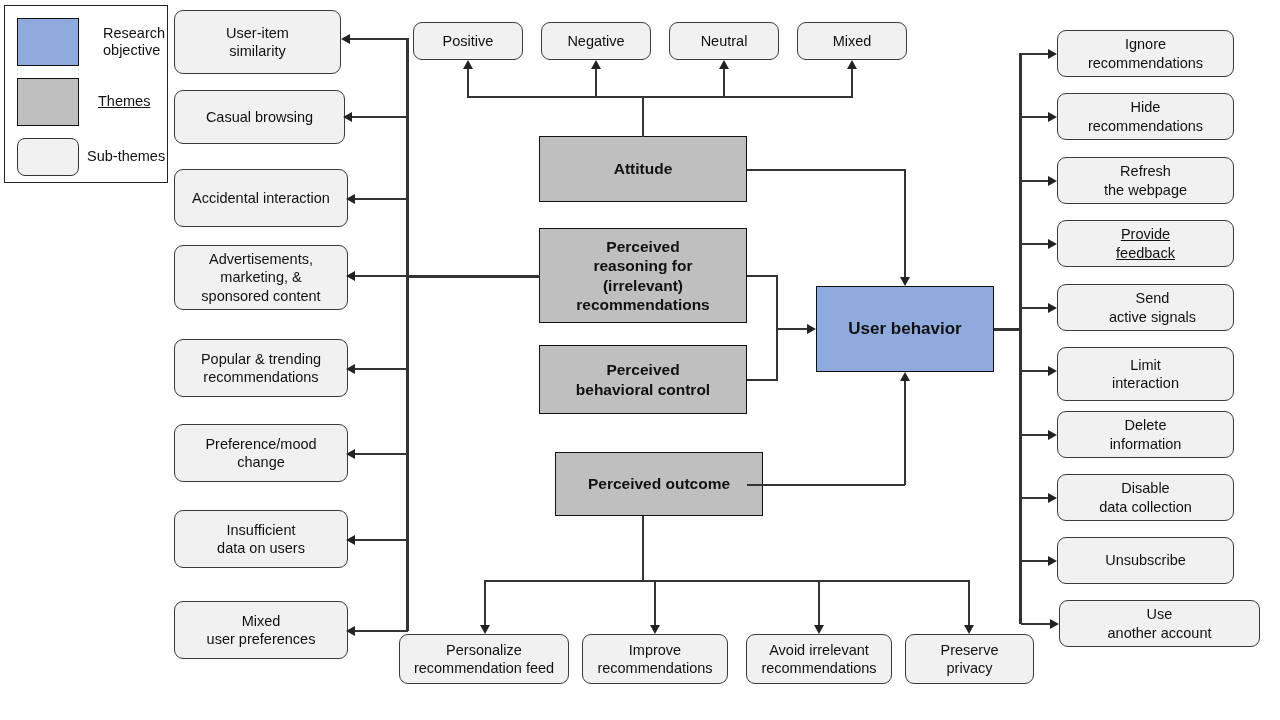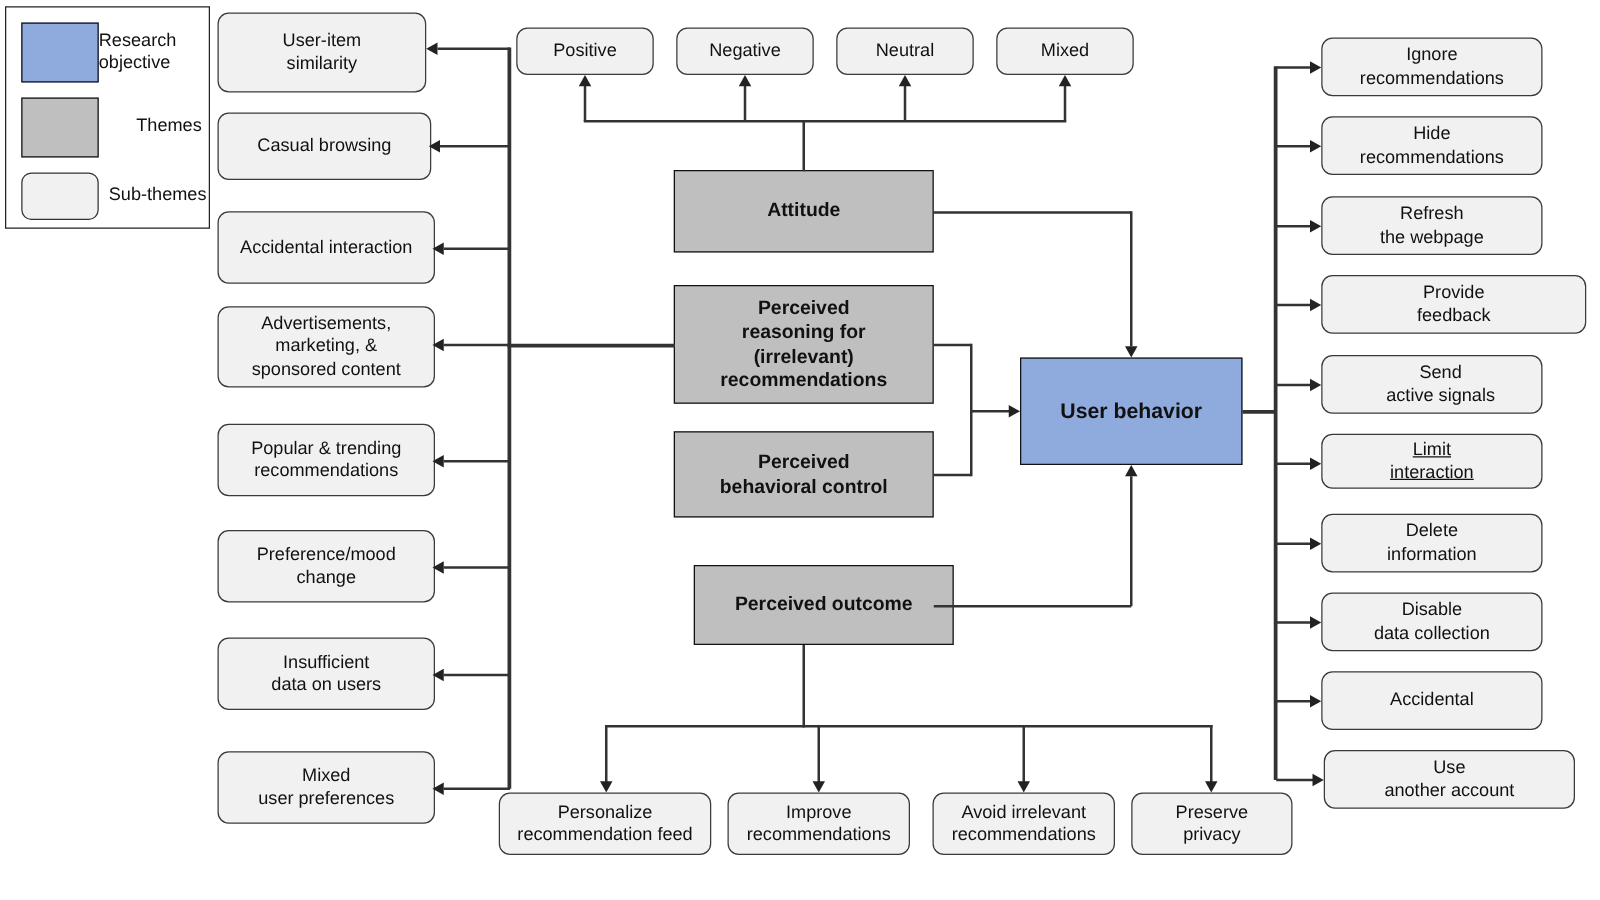--- a/index.html
+++ b/index.html
@@ -71,7 +71,7 @@
   <div id="legend">
     <div class="lg-row" style="left:12px;top:12px;">
       <span class="lg-swatch" style="width:62px;height:48px;background:#8FAADC;border:1.3px solid #111;"></span>
-      <span class="lg-label" style="margin-left:0;">Research
+      <span class="lg-label" style="margin-left:24px;">Research
 objective</span>
     </div>
     <div class="lg-row" style="left:12px;top:72px;">

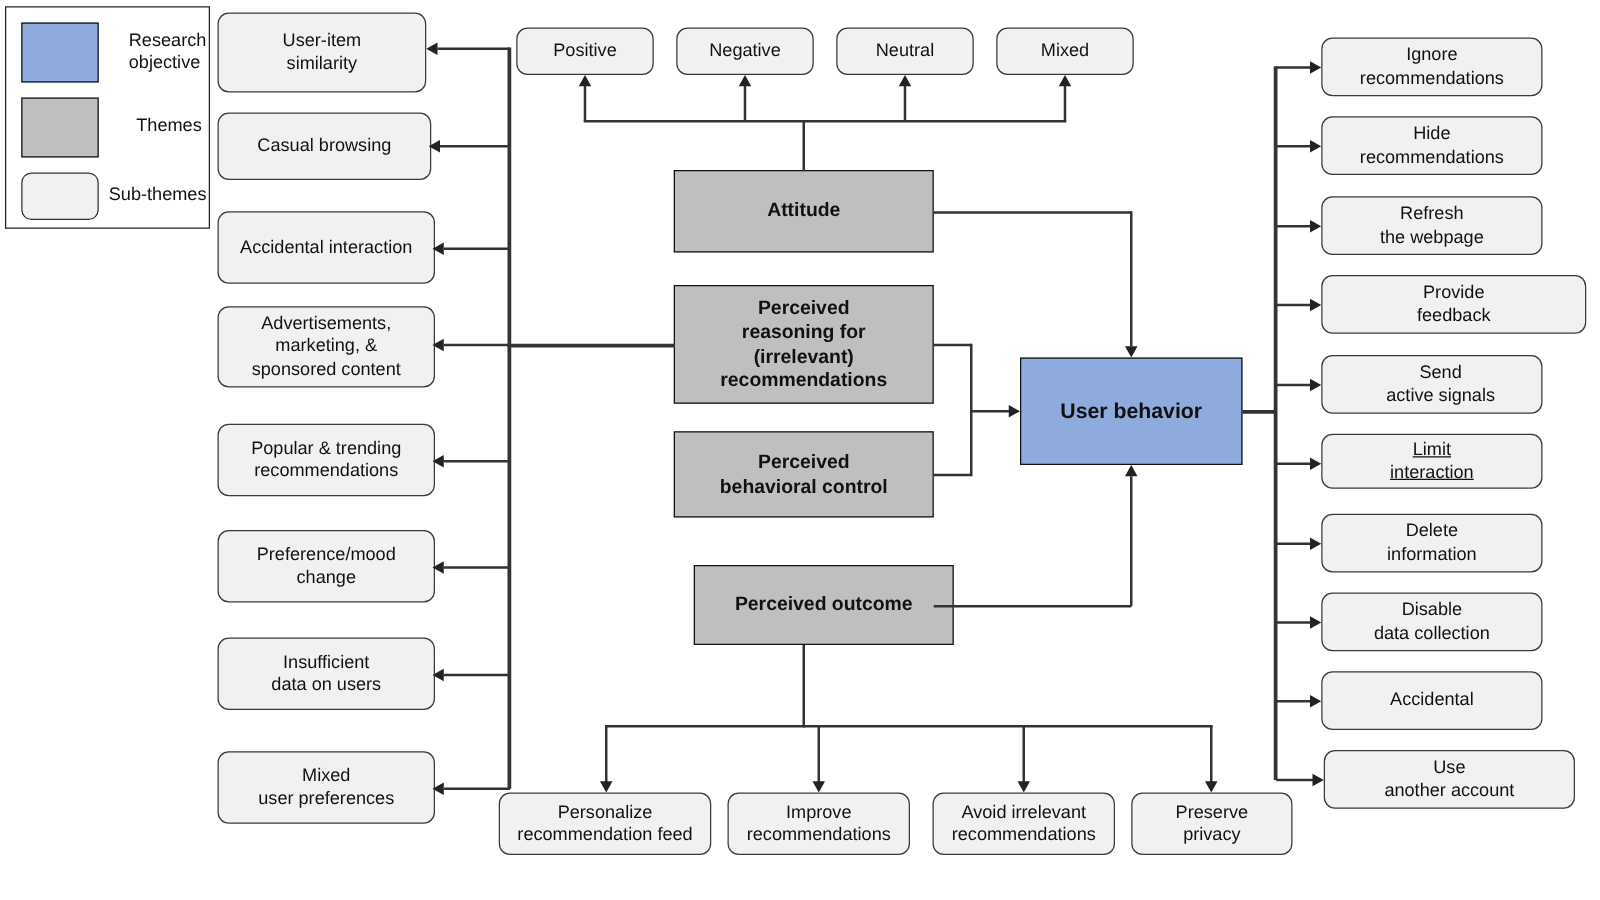--- a/index.html
+++ b/index.html
@@ -76,7 +76,7 @@
     </div>
     <div class="lg-row" style="left:12px;top:72px;">
       <span class="lg-swatch" style="width:62px;height:48px;background:#BFBFBF;border:1.3px solid #111;"></span>
-      <span class="lg-label" style="margin-left:30px;">Themes</span>
+      <span class="lg-label" style="margin-left:19px;text-decoration:underline;">Themes</span>
     </div>
     <div class="lg-row" style="left:12px;top:132px;">
       <span class="lg-swatch" style="width:62px;height:38px;background:#F1F1F1;border:1.3px solid #333;border-radius:8px;"></span>

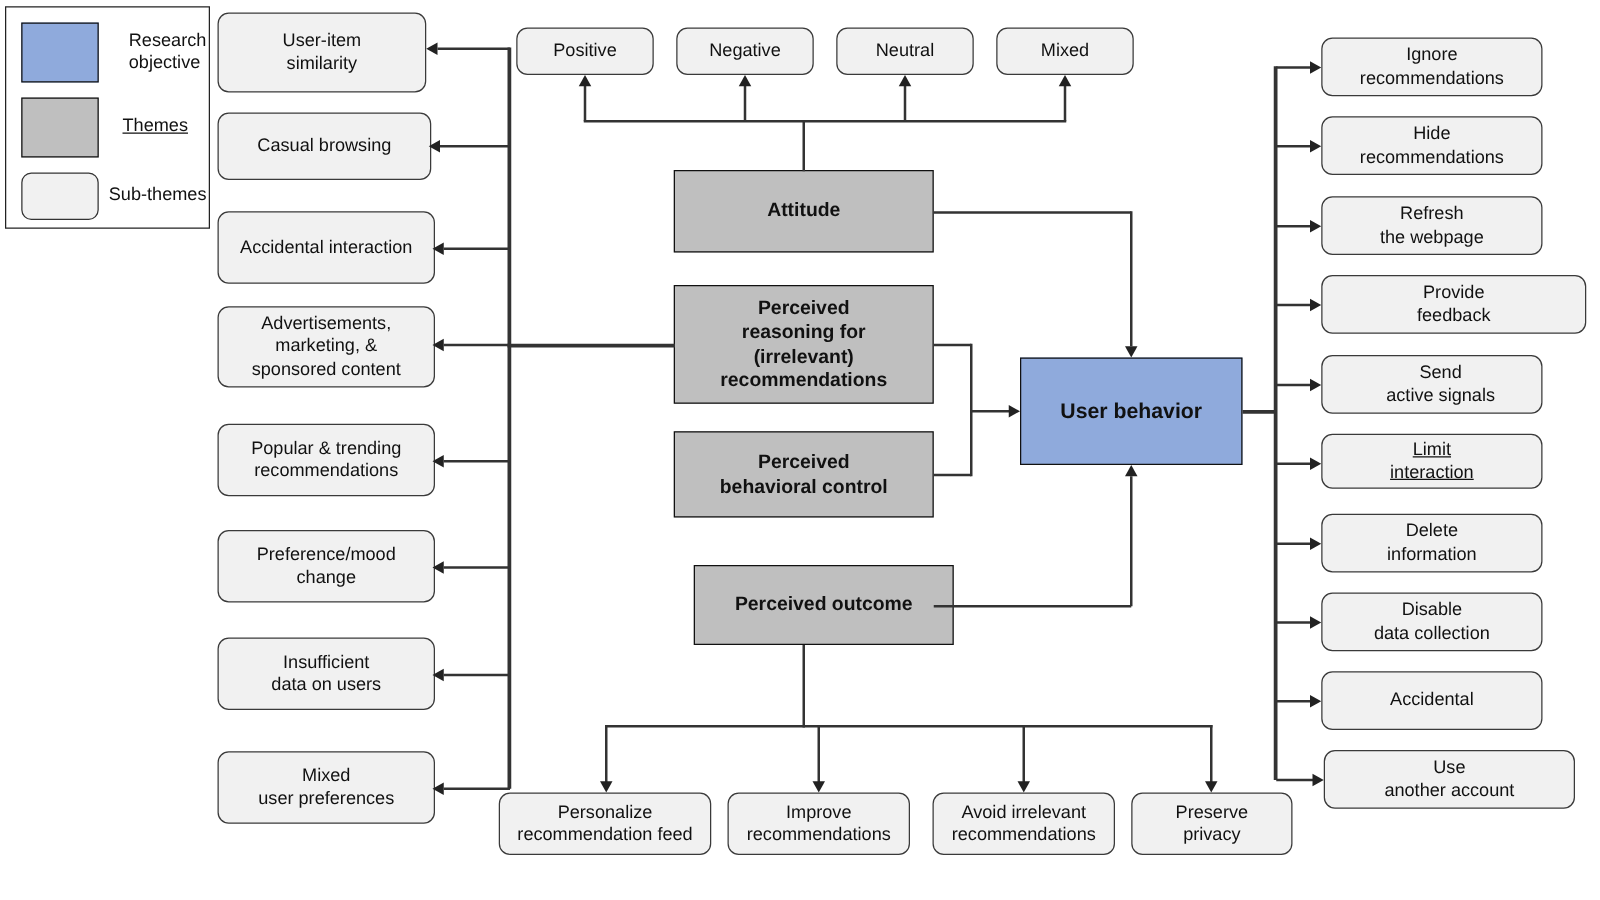--- a/index.html
+++ b/index.html
@@ -122,7 +122,7 @@
 recommendations</div>
   <div class="box sub" style="left:1057px;top:157px;width:177px;height:47px;">Refresh
 the webpage</div>
-  <div class="box sub" style="left:1057px;top:220px;width:212px;height:47px;">Provide
+  <div class="box sub" style="left:1057px;top:220px;width:177px;height:47px;text-decoration:underline;">Provide
 feedback</div>
   <div class="box sub" style="left:1057px;top:284px;width:177px;height:47px;padding-left:14px;">Send
 active signals</div>

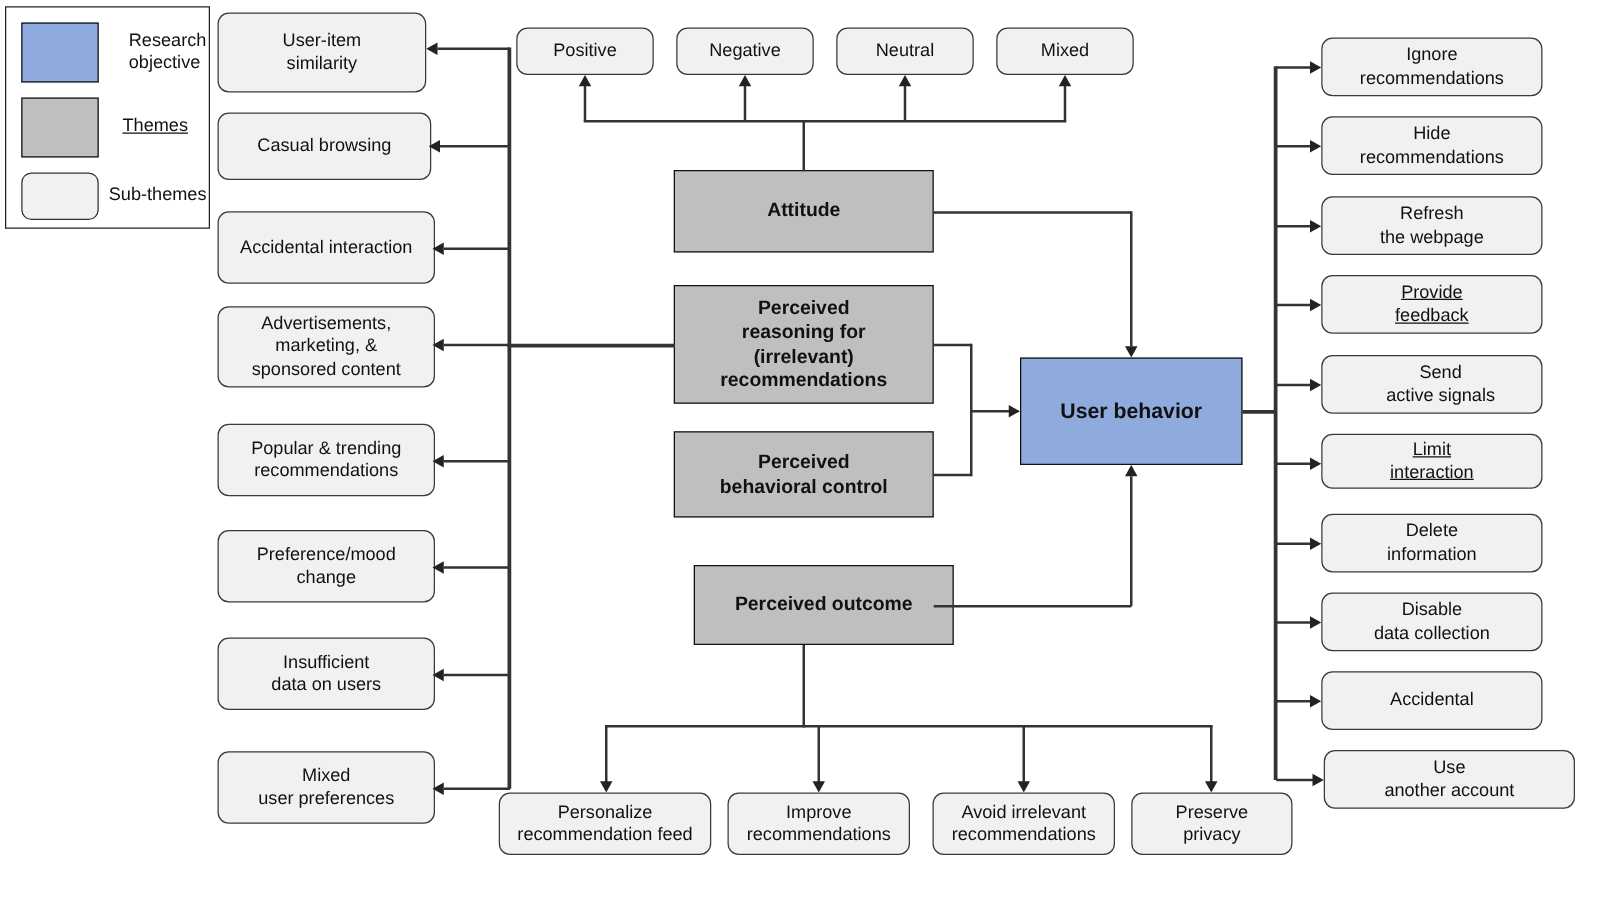--- a/index.html
+++ b/index.html
@@ -126,7 +126,7 @@
 feedback</div>
   <div class="box sub" style="left:1057px;top:284px;width:177px;height:47px;padding-left:14px;">Send
 active signals</div>
-  <div class="box sub" style="left:1057px;top:347px;width:177px;height:44px;text-decoration:underline;">Limit
+  <div class="box sub" style="left:1057px;top:347px;width:177px;height:54px;">Limit
 interaction</div>
   <div class="box sub" style="left:1057px;top:411px;width:177px;height:47px;">Delete
 information</div>

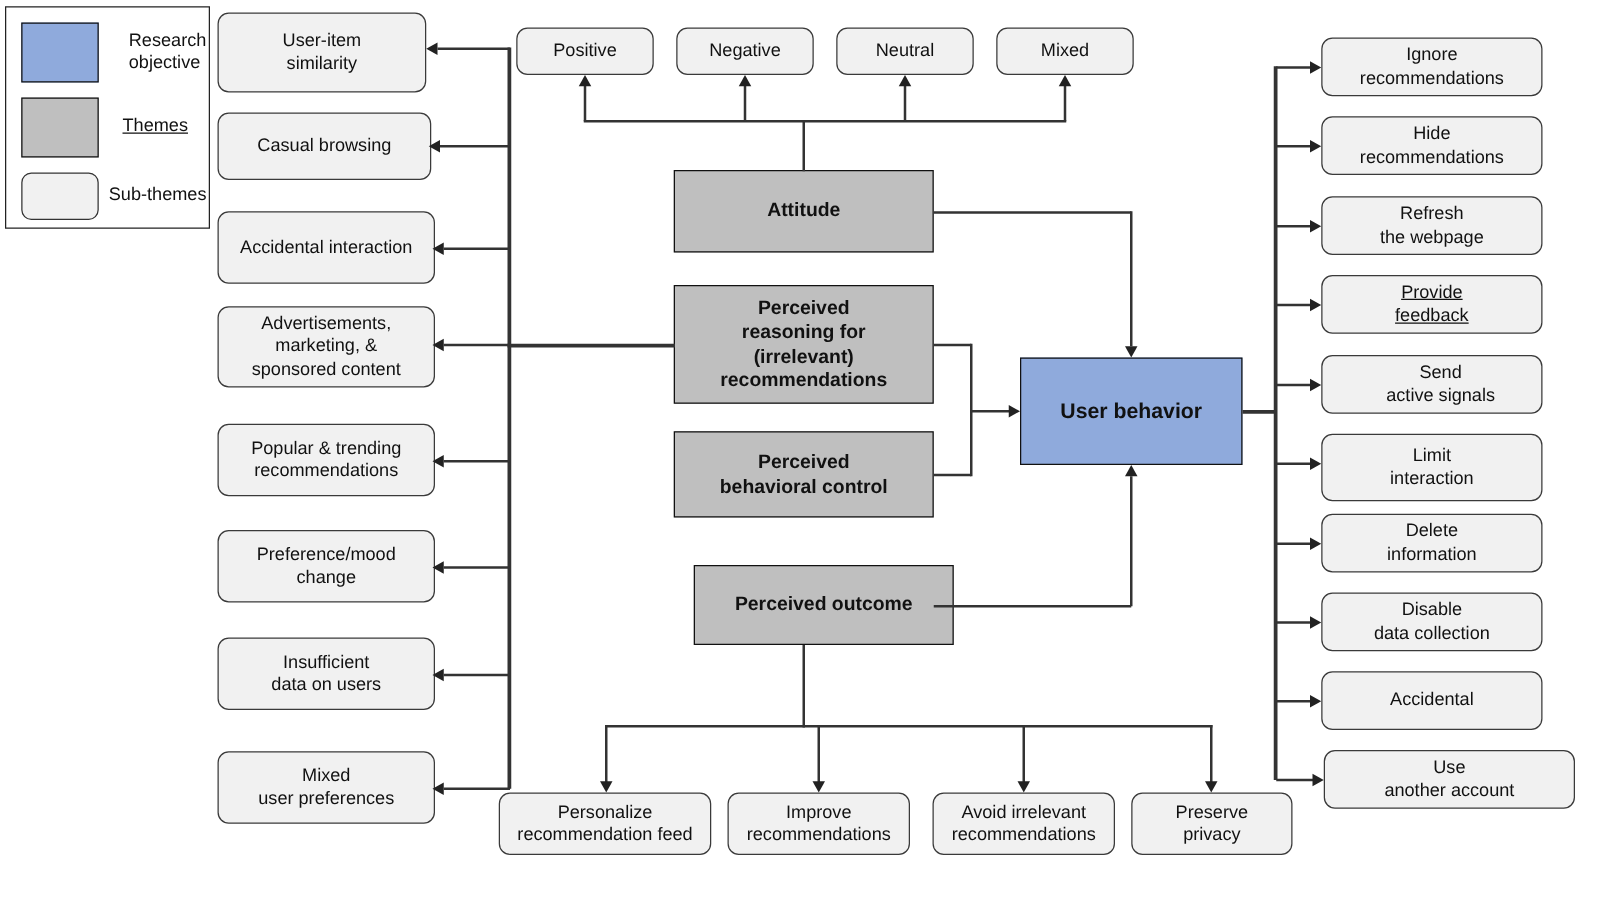--- a/index.html
+++ b/index.html
@@ -132,7 +132,7 @@
 information</div>
   <div class="box sub" style="left:1057px;top:474px;width:177px;height:47px;">Disable
 data collection</div>
-  <div class="box sub" style="left:1057px;top:537px;width:177px;height:47px;">Accidental</div>
+  <div class="box sub" style="left:1057px;top:537px;width:177px;height:47px;">Unsubscribe</div>
   <div class="box sub" style="left:1059px;top:600px;width:201px;height:47px;">Use
 another account</div>
 

